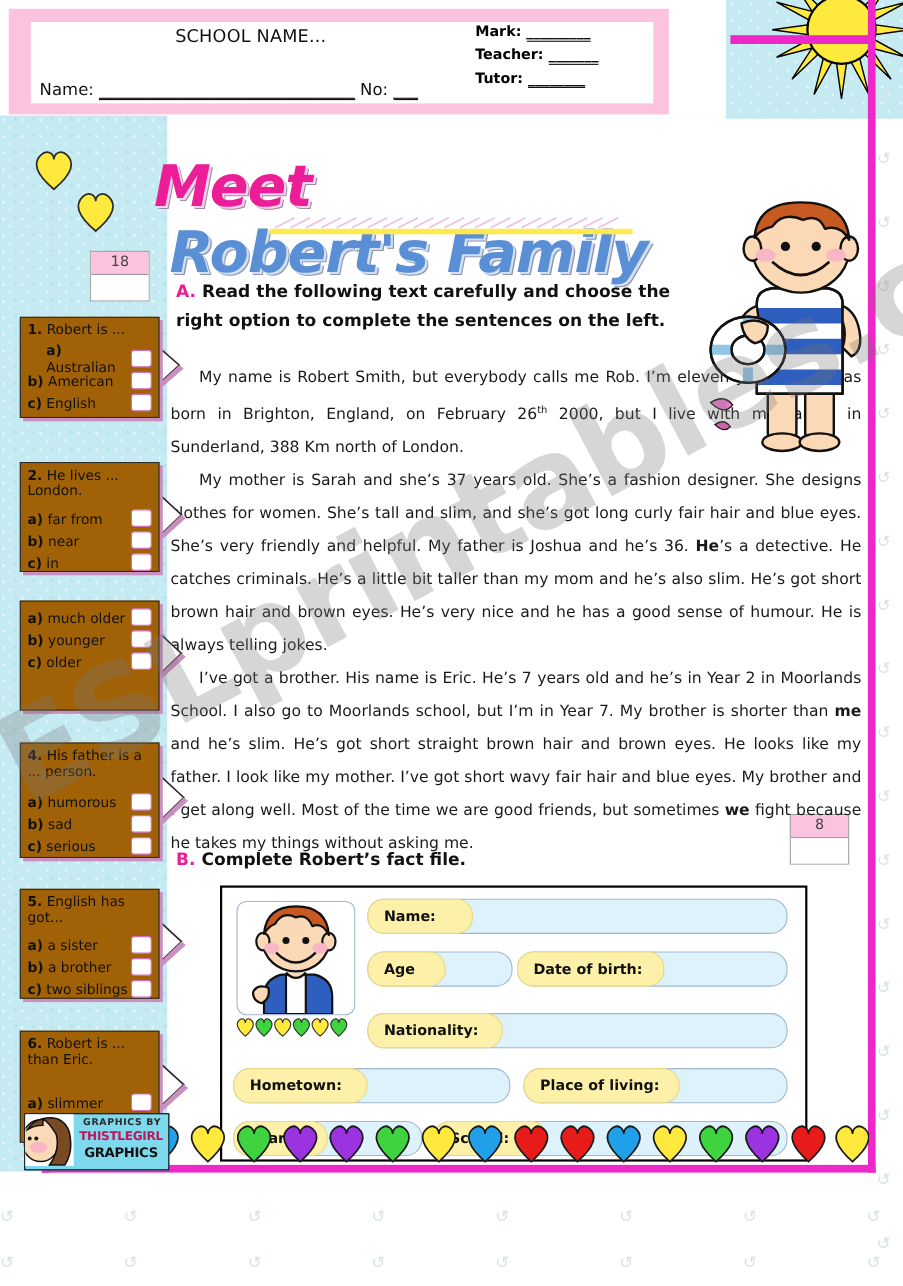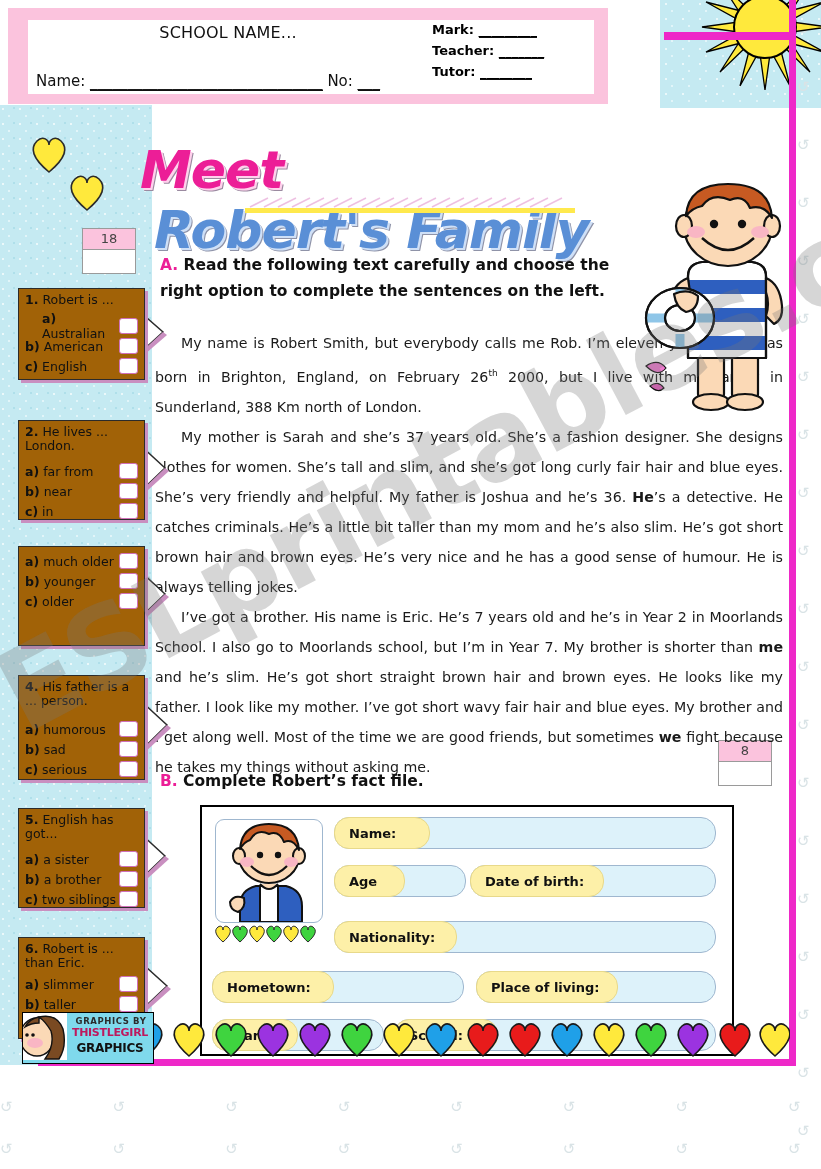--- a/index.html
+++ b/index.html
@@ -393,7 +393,7 @@
   </svg>
   <div class="qbox" style="left:18px;top:937px;width:125px;height:100px;">
     <div class="qtitle"><b>6.</b><span> Robert is ... than Eric.</span></div>
-    <div class="qopt" style="margin-top:2px;">
+    <div class="qopt" style="margin-top:20px;">
         <span class="lbl"><b>a)</b><span> slimmer</span></span>
         <span class="cbx"></span>
       </div>

